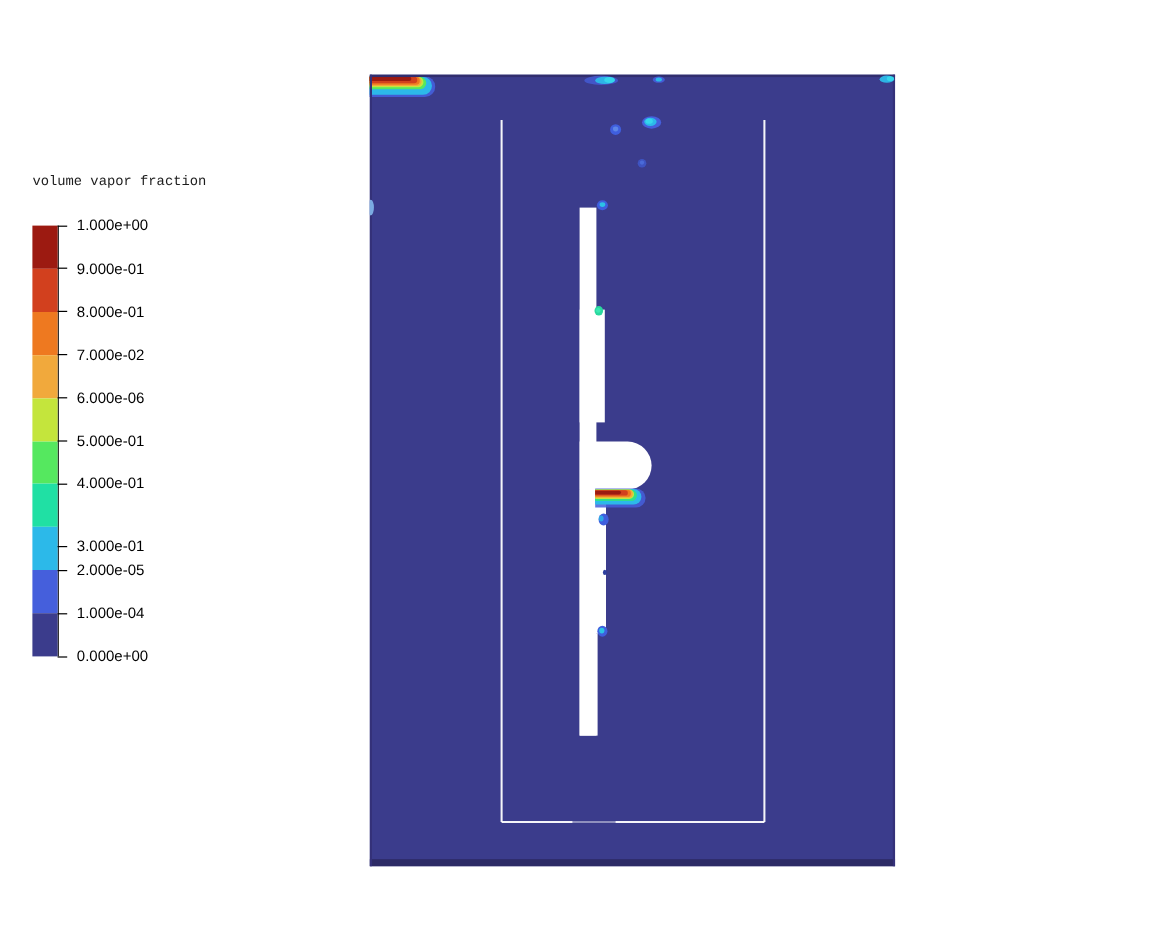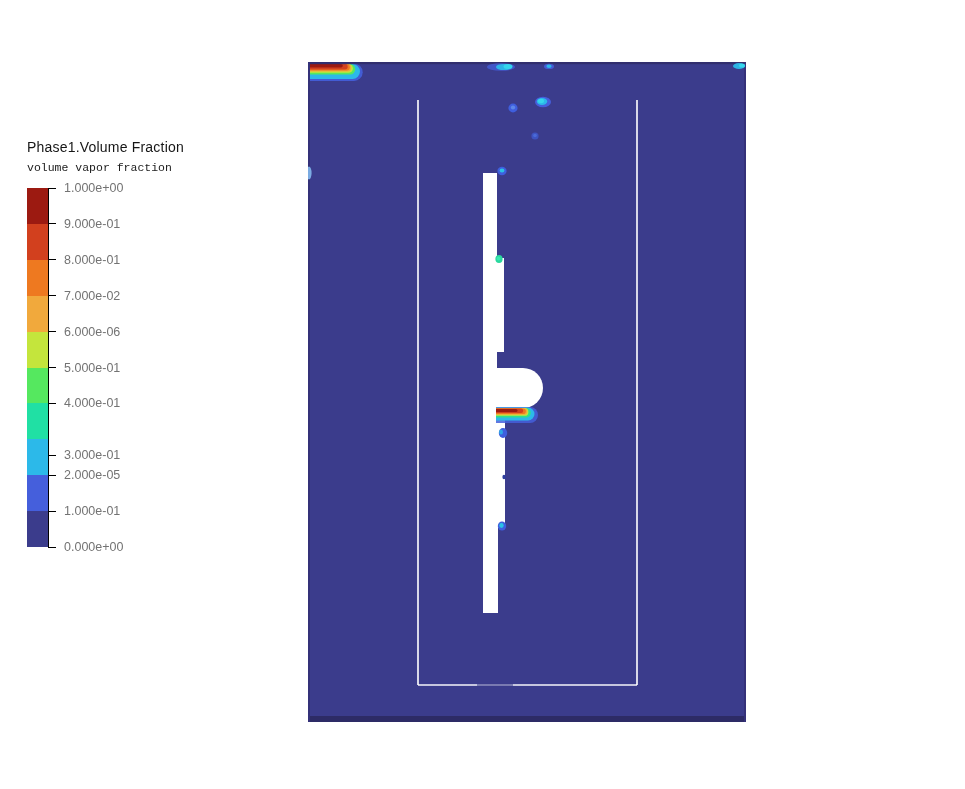--- a/index.html
+++ b/index.html
@@ -33,7 +33,6 @@
 <div class="stage">
 
   <div class="legend">
-    <div class="legend-title">Phase1.Volume Fraction</div>
     <div class="legend-subtitle">volume vapor fraction</div>
 
     <div class="colorbar-wrap">

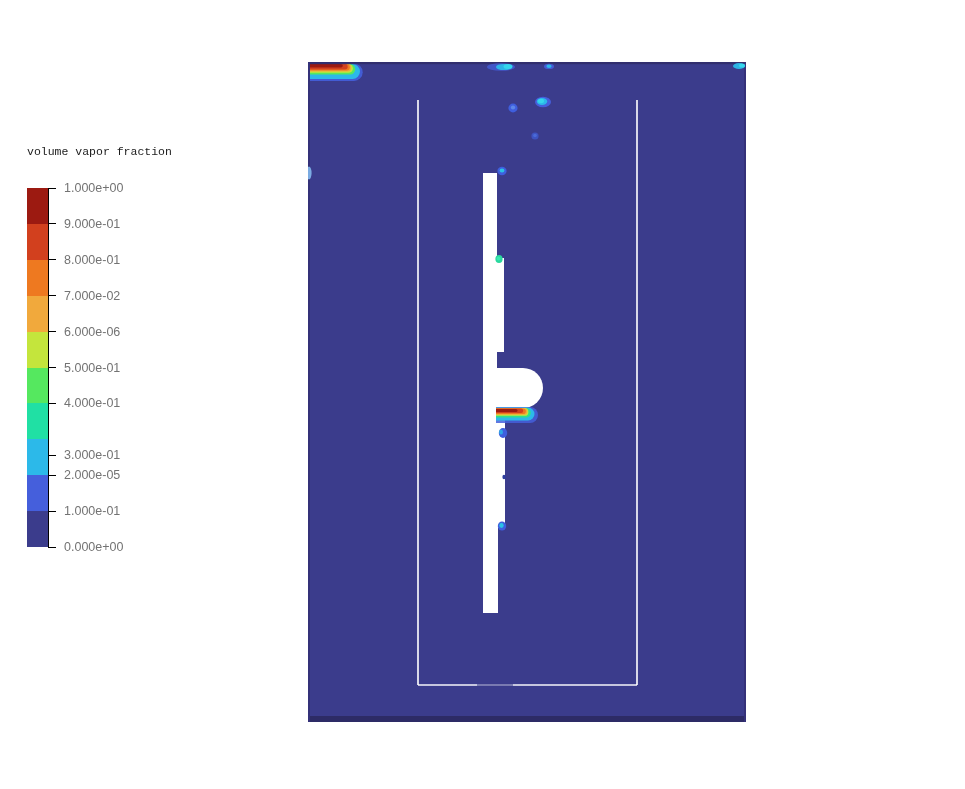--- a/index.html
+++ b/index.html
@@ -21,7 +21,7 @@
   .band{flex:1 1 auto;}
   .tick-row{position:absolute;left:21px;height:16px;display:flex;align-items:center;}
   .tickmark{width:8px;height:0;border-top:1.3px solid #000;}
-  .ticklabel{margin-left:8px;font-size:12.5px;color:#737373;white-space:nowrap;}
+  .ticklabel{margin-left:8px;font-size:12.5px;color:#000000;white-space:nowrap;}
 
   
   .domain{position:absolute;left:308px;top:62px;width:438px;height:660px;}

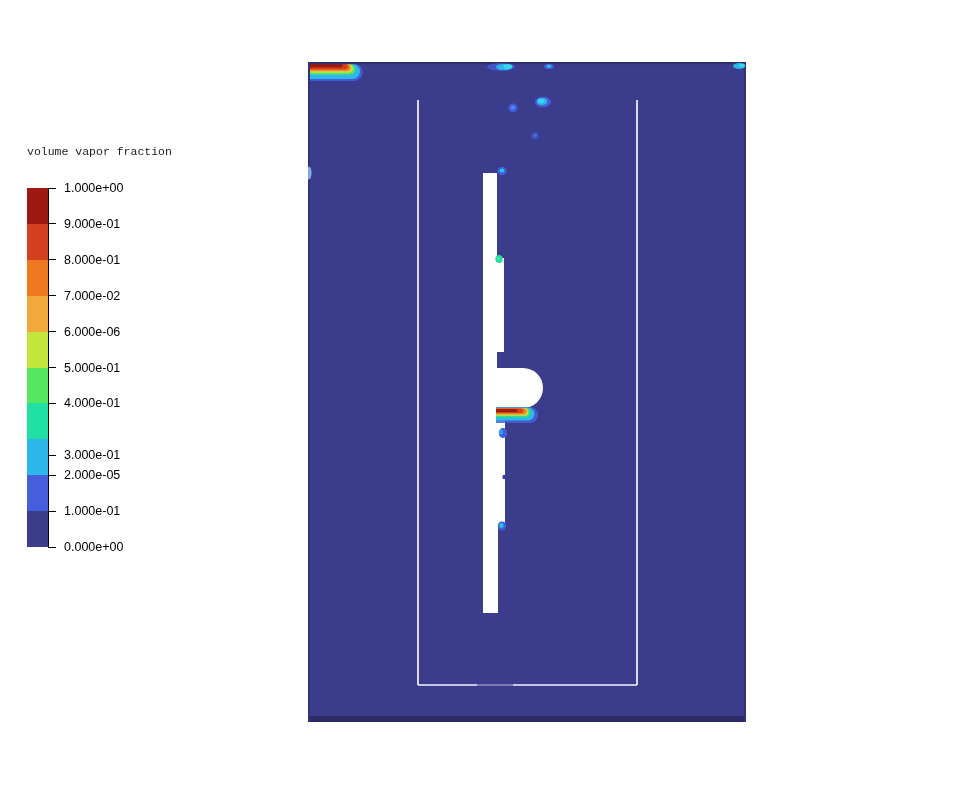--- a/index.html
+++ b/index.html
@@ -87,7 +87,7 @@
         </div>
       <div class="tick-row" style="top:315.1px">
           <div class="tickmark"></div>
-          <div class="ticklabel">1.000e-01</div>
+          <div class="ticklabel">1.000e-04</div>
         </div>
       <div class="tick-row" style="top:351px">
           <div class="tickmark"></div>

